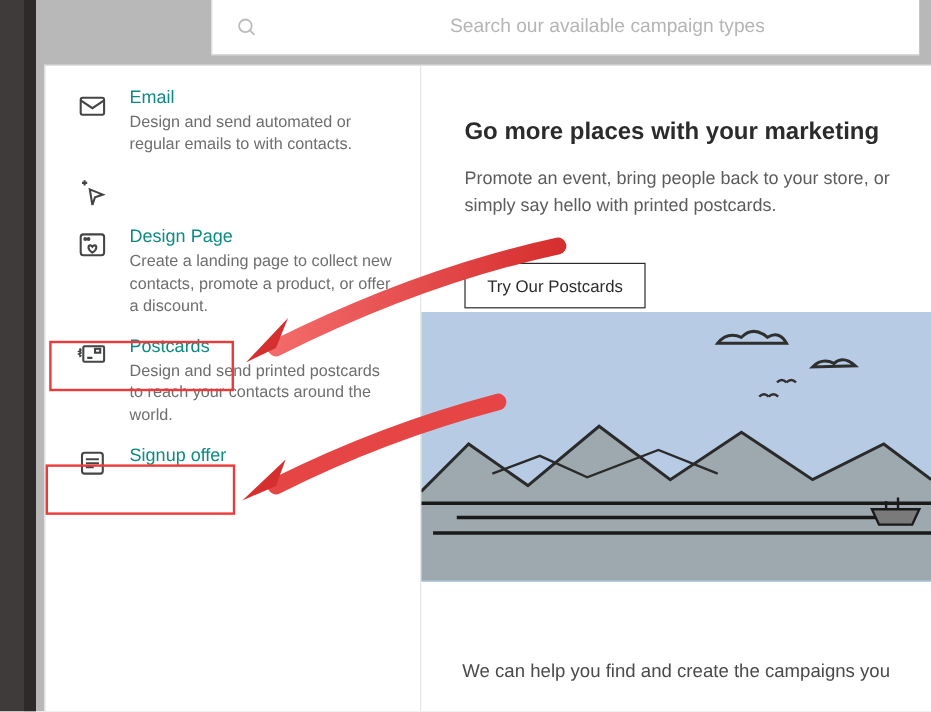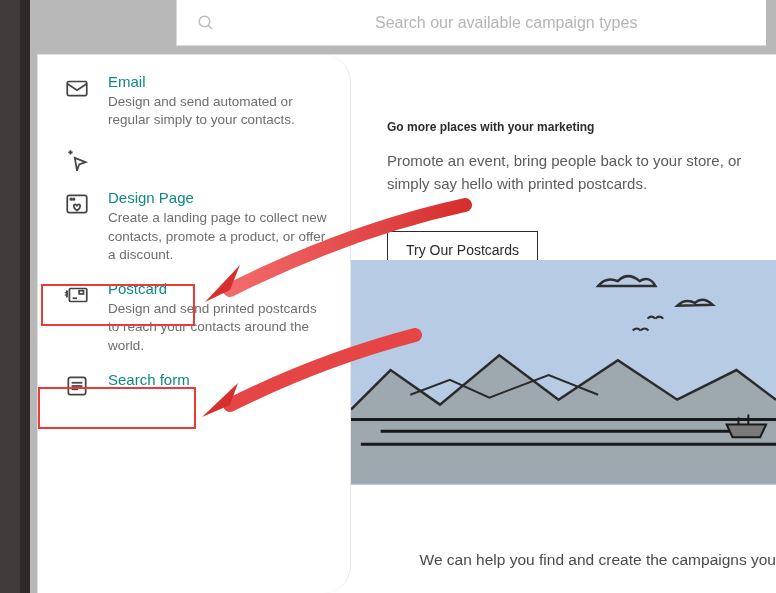--- a/index.html
+++ b/index.html
@@ -64,7 +64,6 @@
       width: 313px;
       padding: 12px 12px 0 20px;
       border-right: 1px solid #e6e6e6;
-      border-radius: 27px;
     }
     .item {
       display: flex;

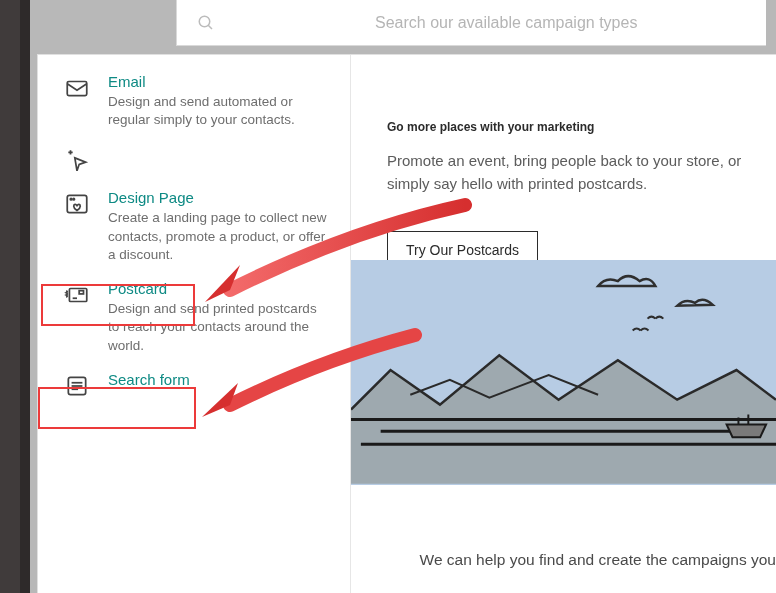--- a/index.html
+++ b/index.html
@@ -194,7 +194,7 @@
       </div>
       <div class="item-body">
         <div class="item-title">Email</div>
-        <div class="item-desc">Design and send automated or regular simply to your contacts.</div>
+        <div class="item-desc">Design and send automated or regular emails to with contacts.</div>
       </div>
     </div>
 

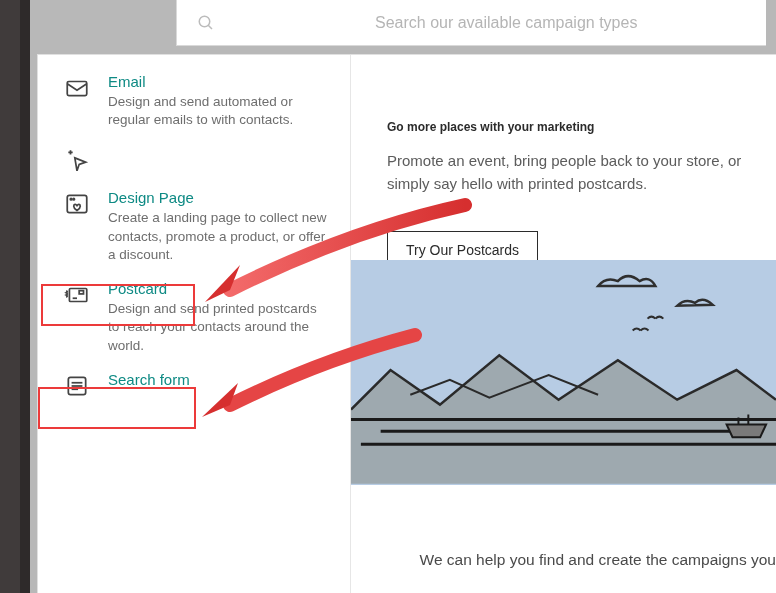--- a/index.html
+++ b/index.html
@@ -128,11 +128,10 @@
       padding: 44px 0 0 36px;
     }
     .promo-title {
-      font-size: 12px;
+      font-size: 20px;
       font-weight: 600;
       color: #2b2b2b;
       margin-bottom: 16px;
-      margin-top: 21px;
     }
     .promo-desc {
       color: #5c5c5c;

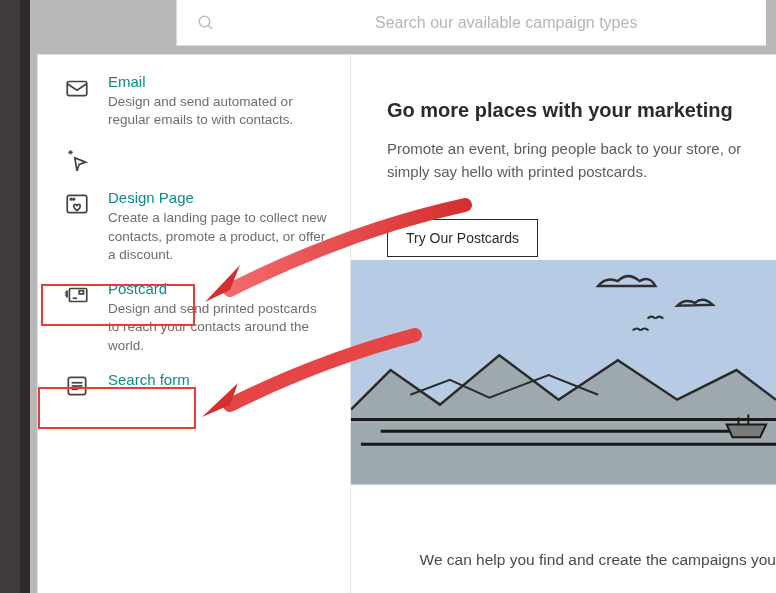--- a/index.html
+++ b/index.html
@@ -233,7 +233,7 @@
         </svg>
       </div>
       <div class="item-body">
-        <div class="item-title">Postcard</div>
+        <div class="item-title">Postcards</div>
         <div class="item-desc">Design and send printed postcards to reach your contacts around the world.</div>
       </div>
     </div>

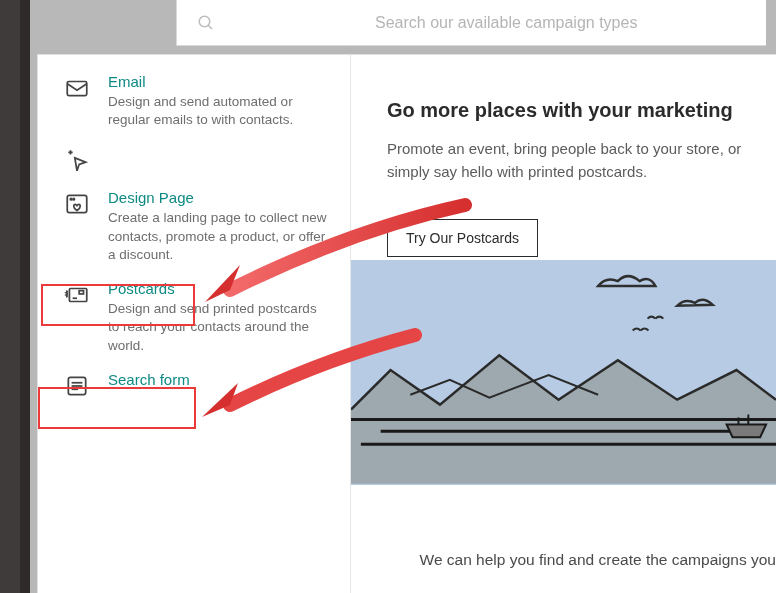--- a/index.html
+++ b/index.html
@@ -248,7 +248,7 @@
         </svg>
       </div>
       <div class="item-body">
-        <div class="item-title">Search form</div>
+        <div class="item-title">Signup offer</div>
       </div>
     </div>
 

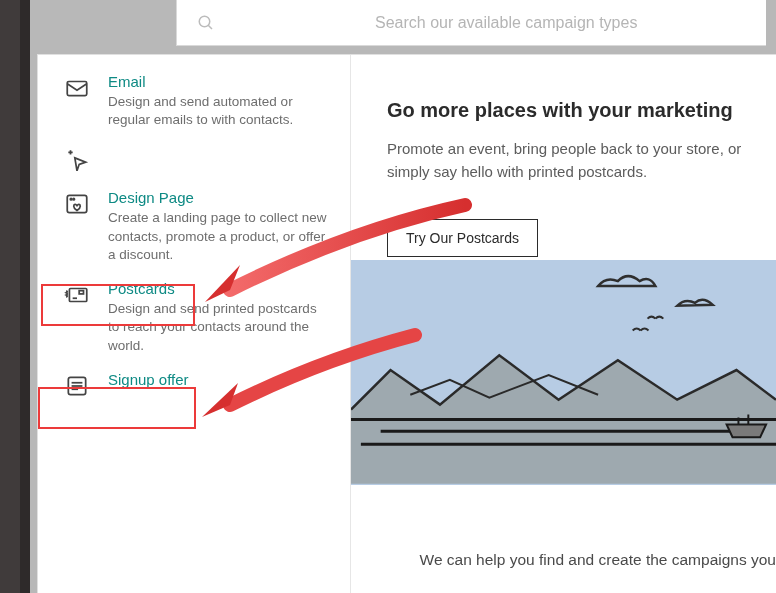--- a/index.html
+++ b/index.html
@@ -162,7 +162,7 @@
       position: absolute;
       bottom: 24px;
       left: 0; right: 0;
-      text-align: right;
+      text-align: center;
       color: #4a4a4a;
       font-size: 15.5px;
     }

